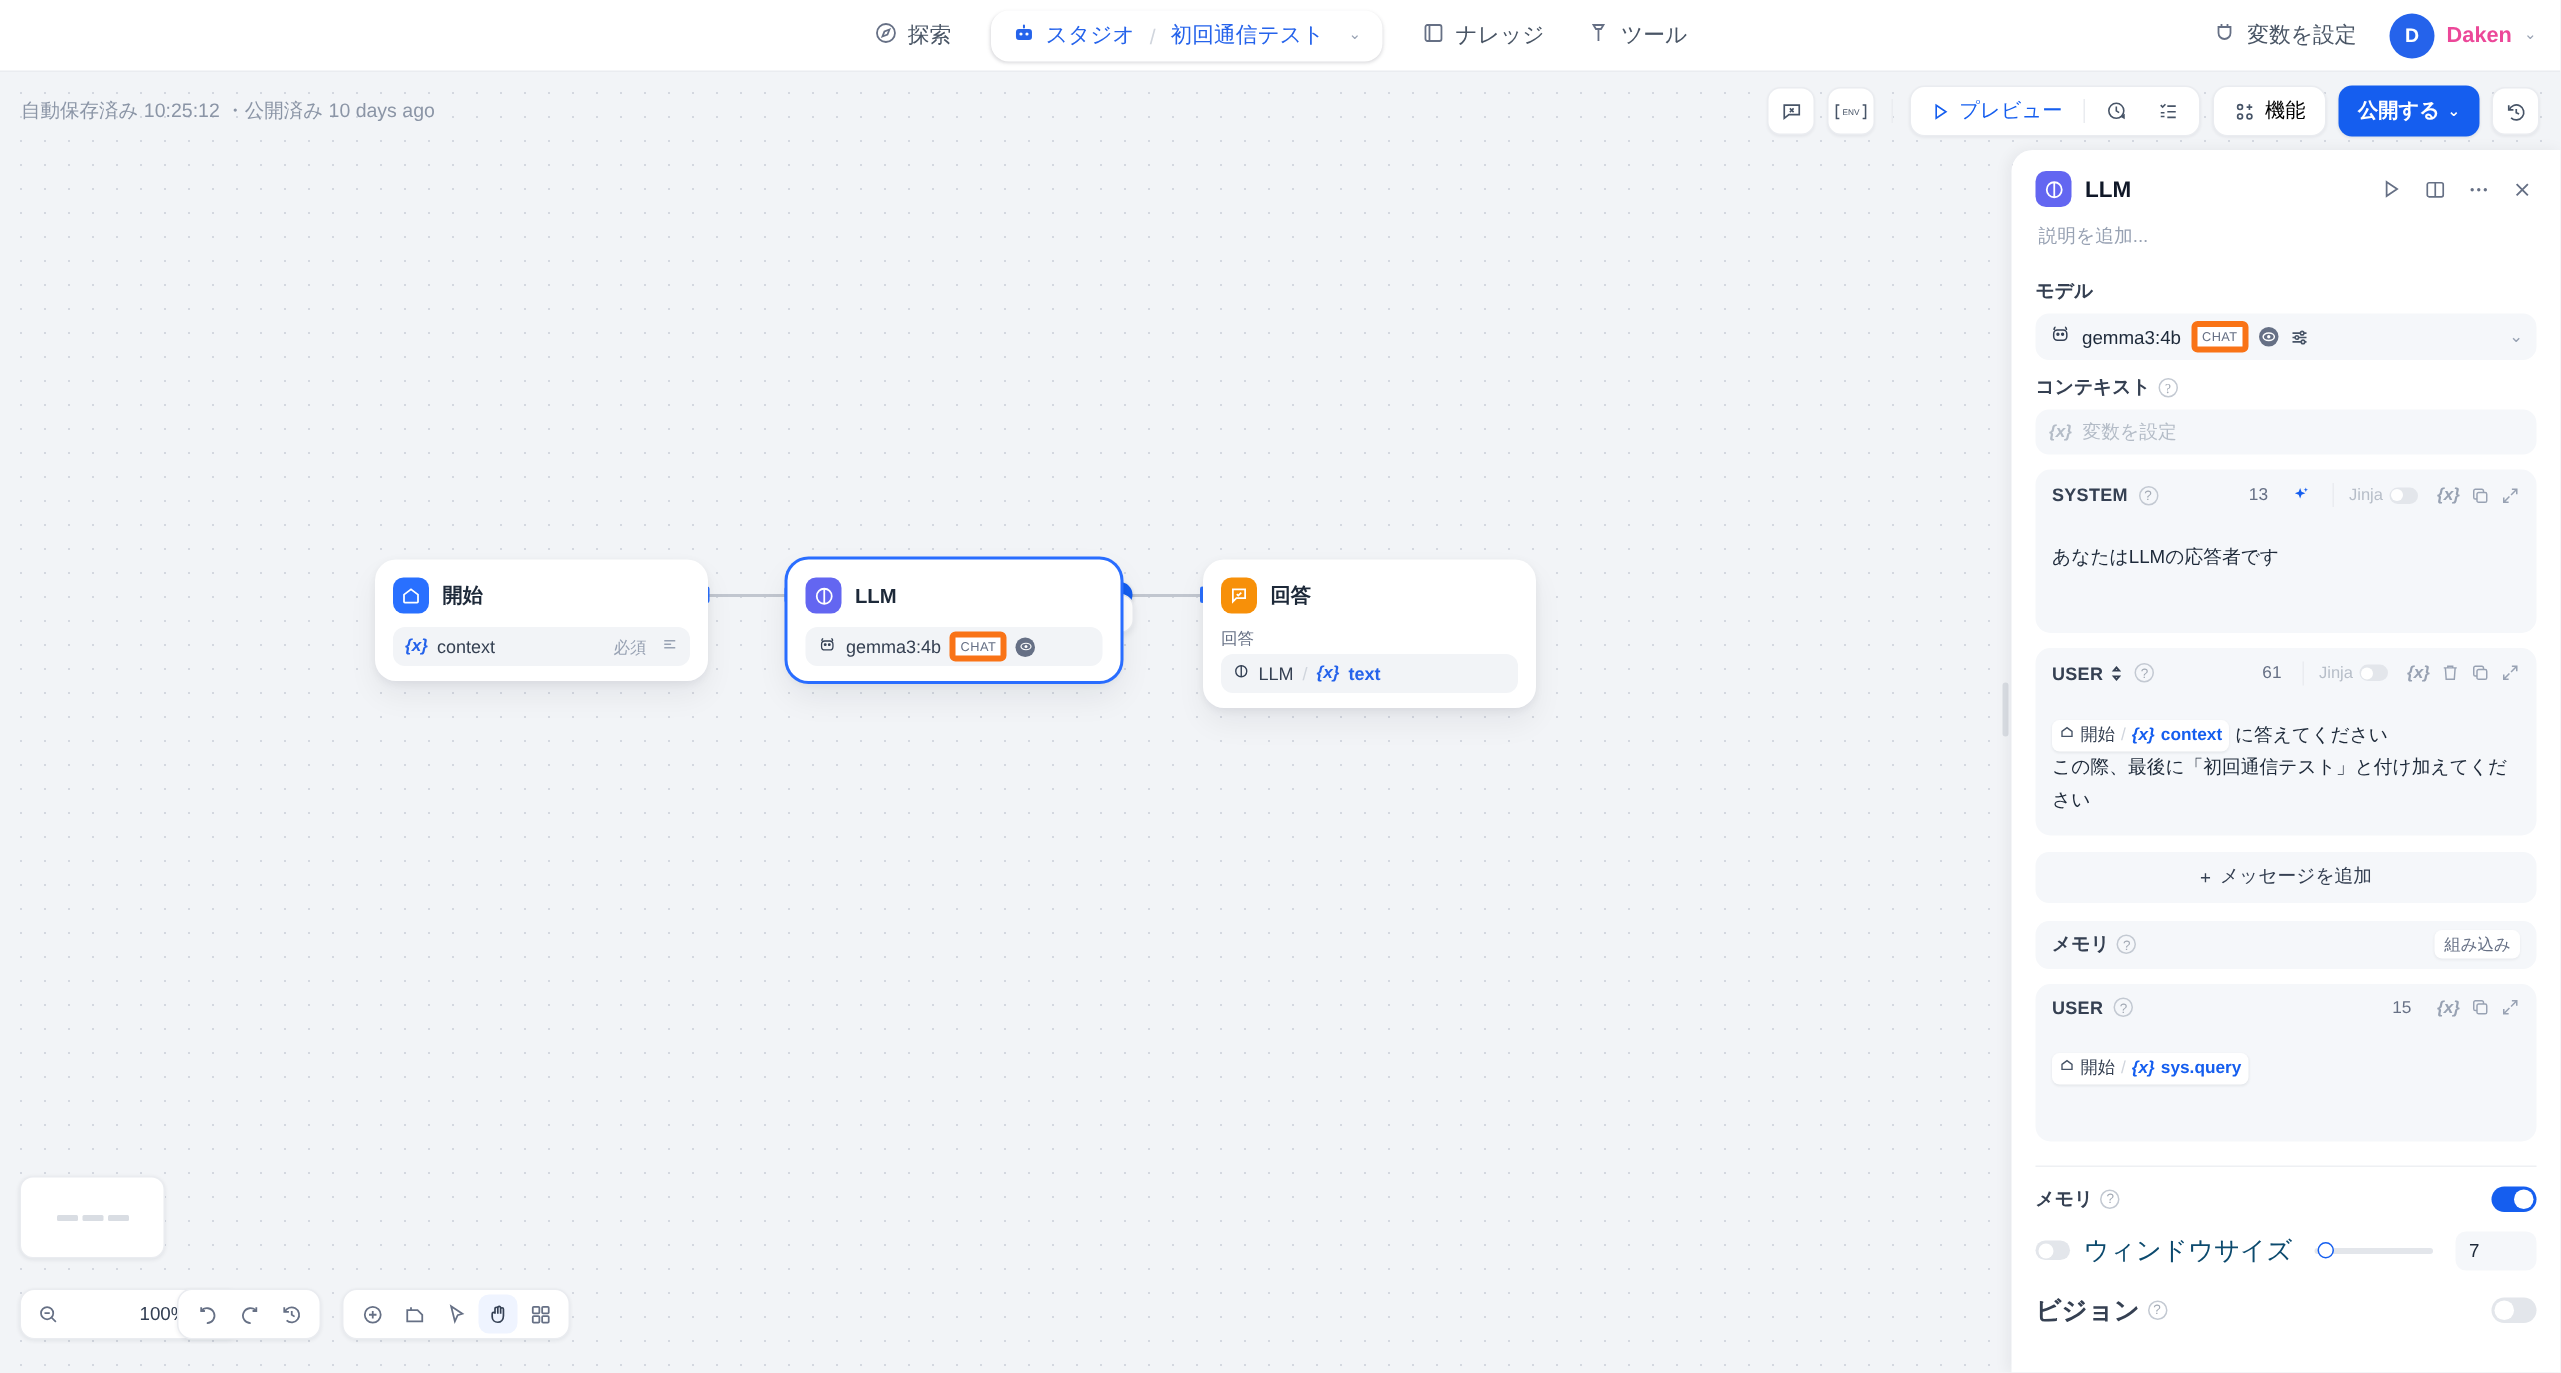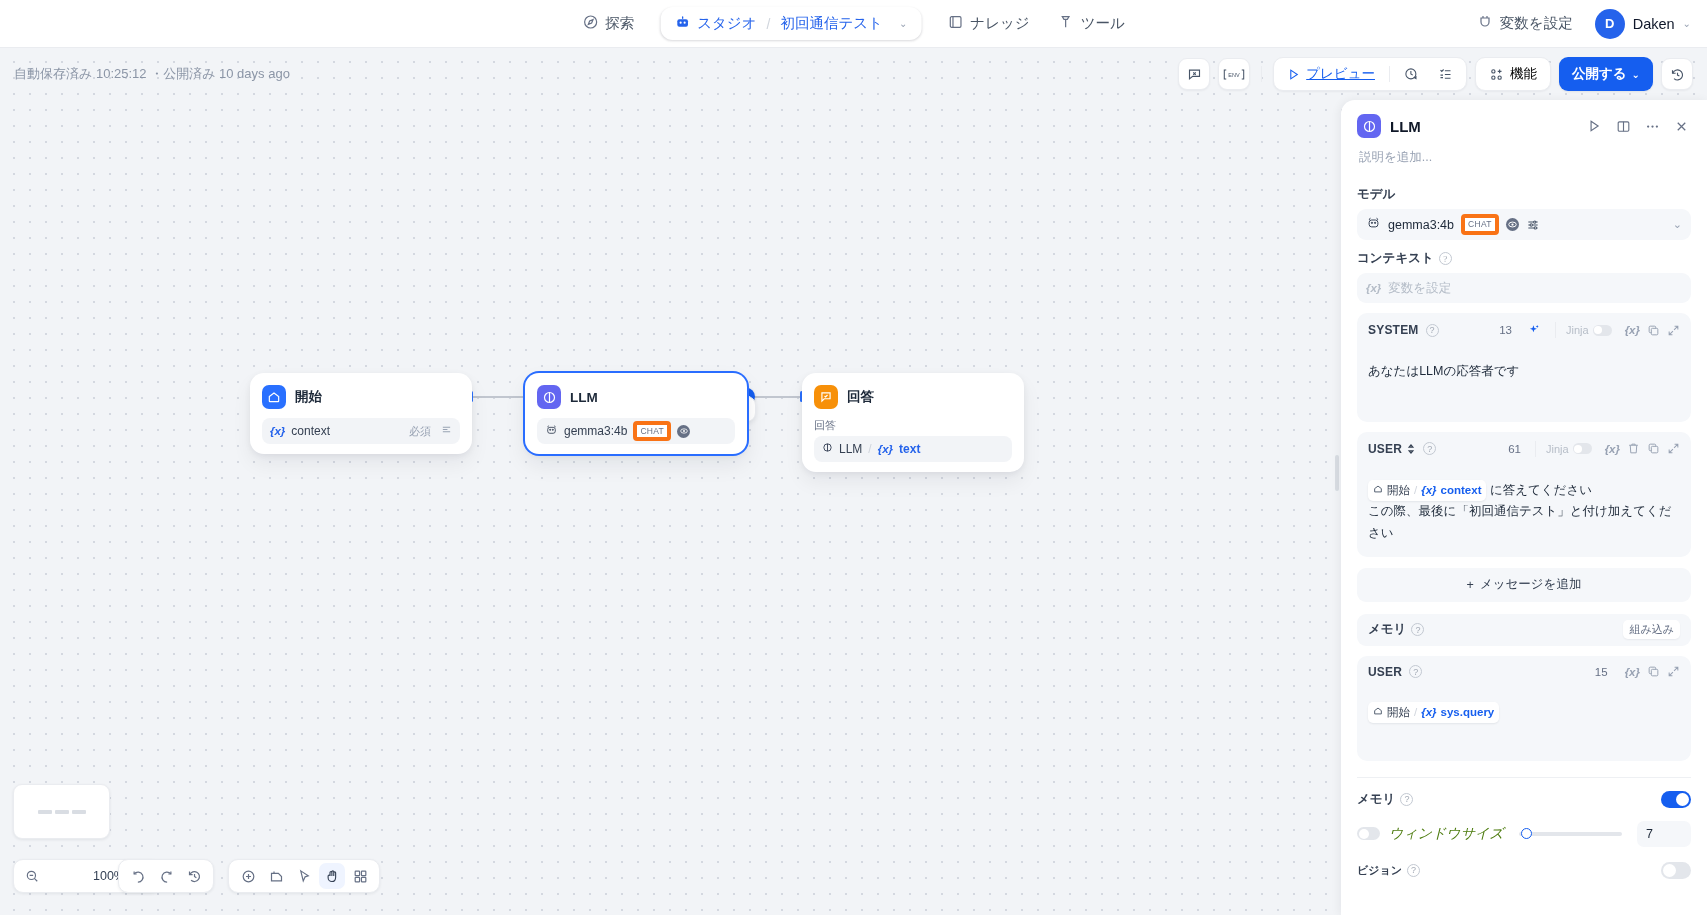--- a/index.html
+++ b/index.html
@@ -50,7 +50,7 @@
     background: #2563eb; color:#fff; font-size: 13px; font-weight: 600;
     display:flex; align-items:center; justify-content:center;
   }
-  .user-name { font-size: 14.5px; color: #0f172a; }
+  .user-name { font-size: 14.5px; color: #ec4899; font-weight: bold; }
   .caret { font-size: 10px; color: #98a2b3; }
 
   

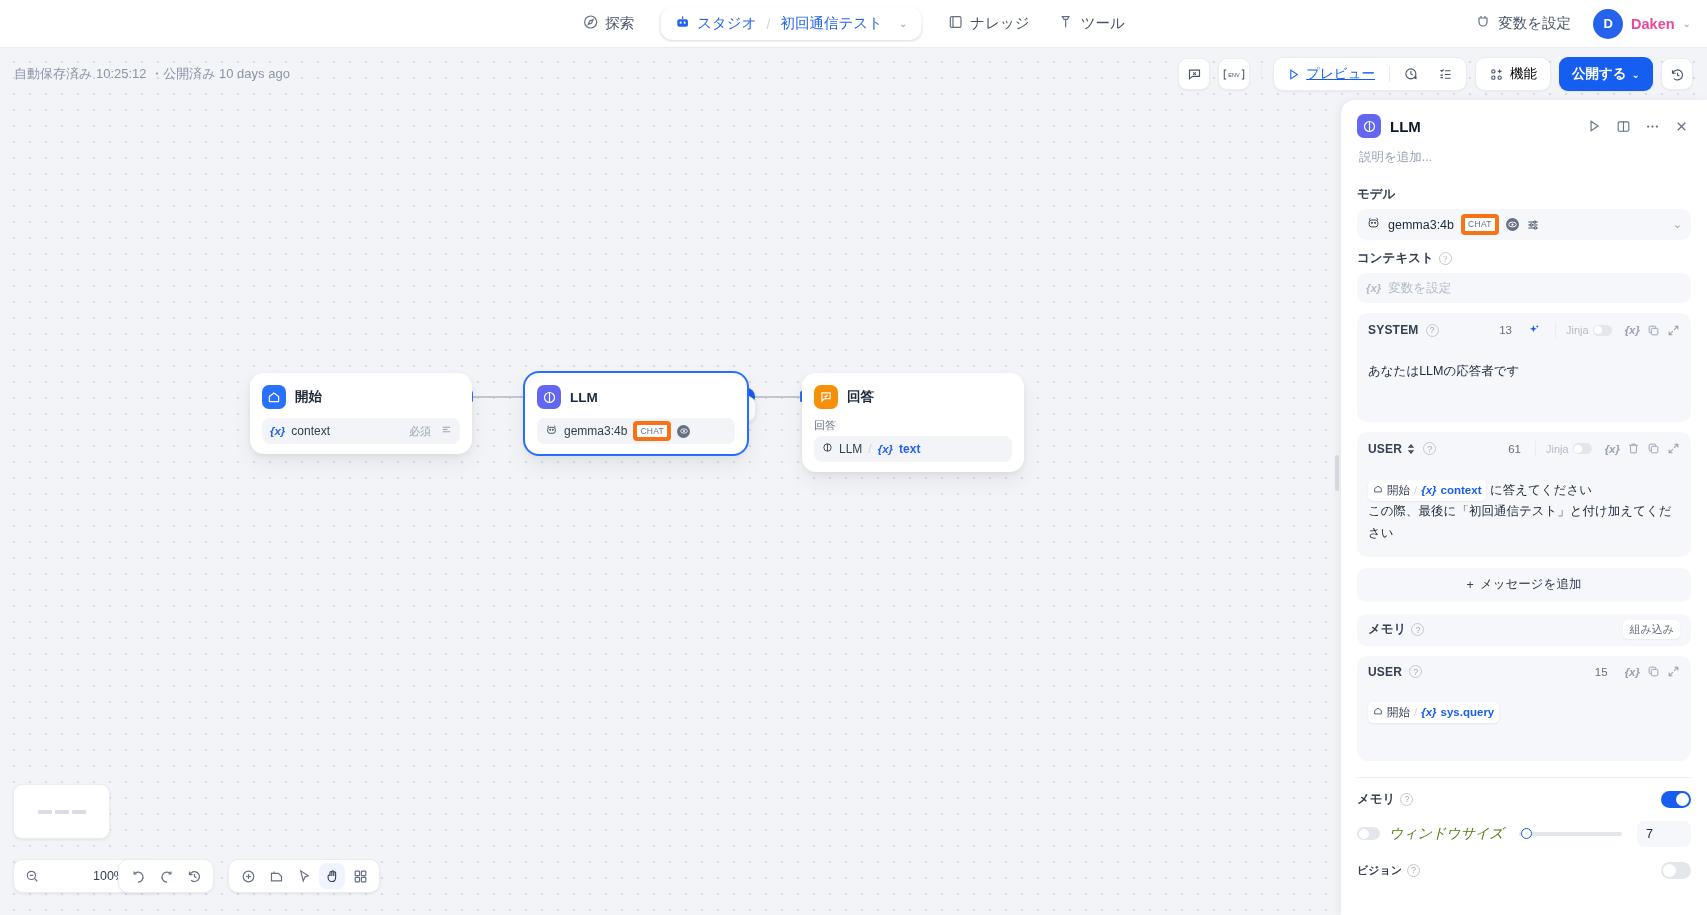--- a/index.html
+++ b/index.html
@@ -79,7 +79,7 @@
     display: flex; align-items: center; padding: 0 5px; gap: 3px;
   }
   .grp-item { display:flex; align-items:center; gap:6px; padding: 4px 8px; border-radius:7px; cursor:pointer; font-size:13.5px; }
-  .blue-txt { color:#155eef; font-weight:500;text-decoration:underline; }
+  .blue-txt { color:#155eef; font-weight:500; }
   .divider-v { width:1px; height:16px; background:#eaecf0; margin: 0 3px;}
   .publish-btn {
     height: 34px; background:#155eef; color:#fff; border-radius:9px;

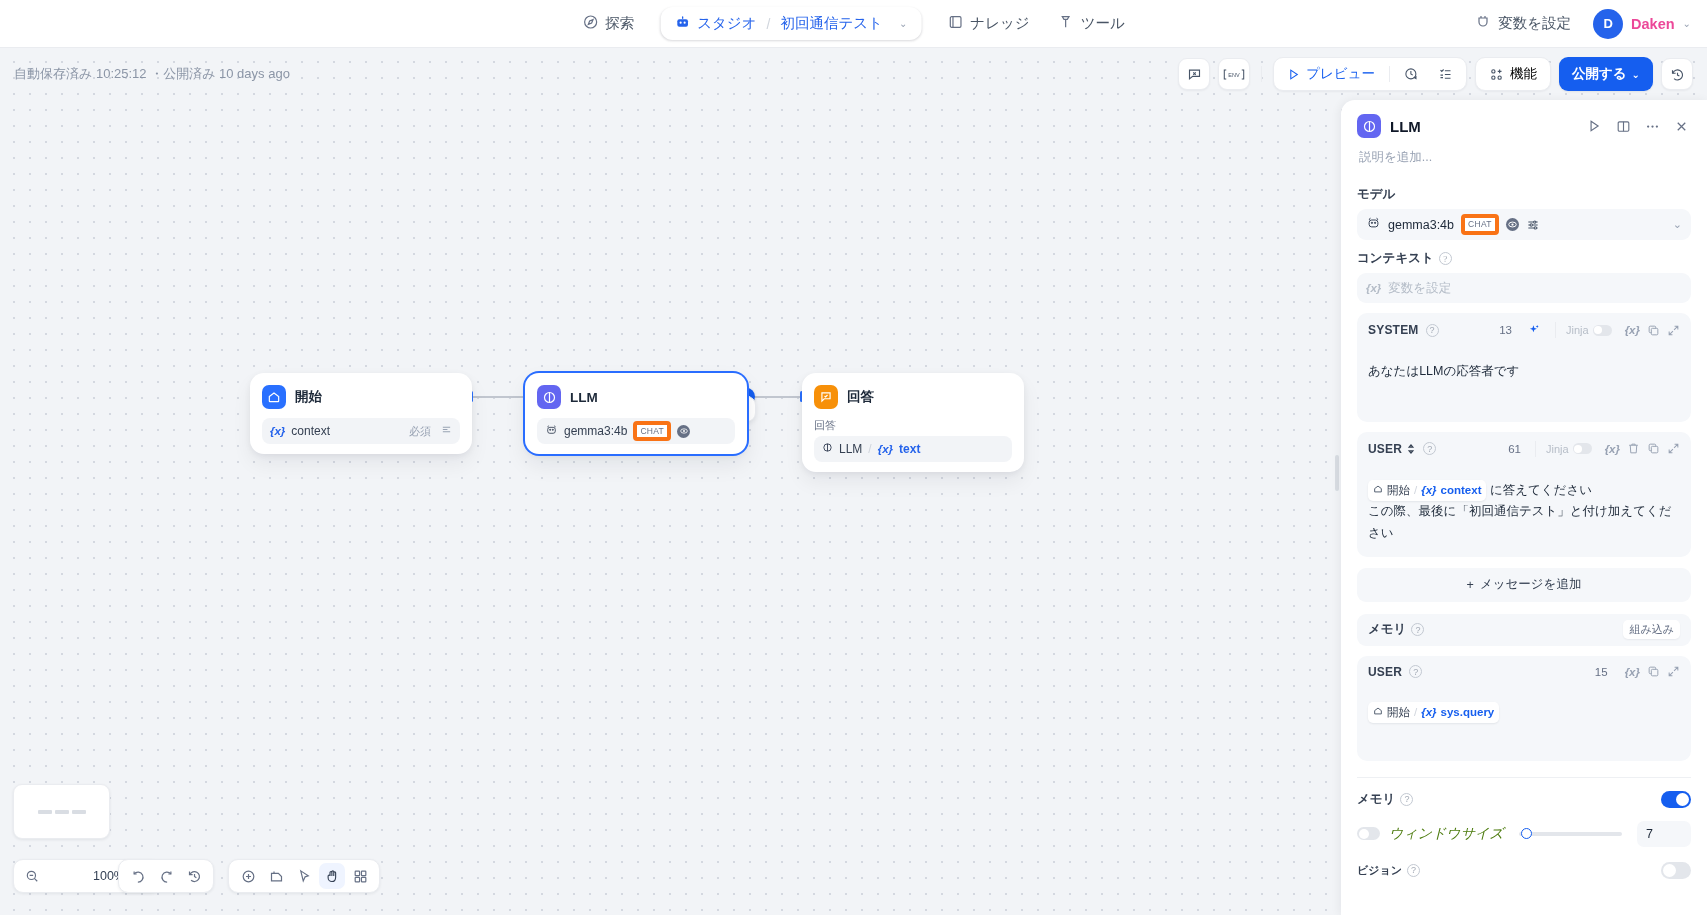--- a/index.html
+++ b/index.html
@@ -261,7 +261,7 @@
   }
   .small-toggle::after{content:"";position:absolute;width:10px;height:10px;border-radius:50%;background:#fff;top:1.5px;left:1.5px;}
   .win-row{ display:flex; align-items:center; gap:9px; padding: 13px 0 0 0;}
-  .win-lbl{ font-size:14px; color:#4d7c0f;font-style:italic; }
+  .win-lbl{ font-size:17px; color:#0c4a6e; }
   .slider { flex:1; height:4px; background:#e3e6eb; border-radius:2px; position:relative; margin: 0 6px; cursor:pointer;}
   .slider-knob{ position:absolute; width:11px;height:11px;border-radius:50%;background:#fff;border:1.5px solid #155eef; top:-4px; left:2px;}
   .num-box{ width:54px;height:26px;background:#f5f7fa;border-radius:7px;display:flex;align-items:center;padding-left:9px;font-size:12.5px;color:#1d2939;}

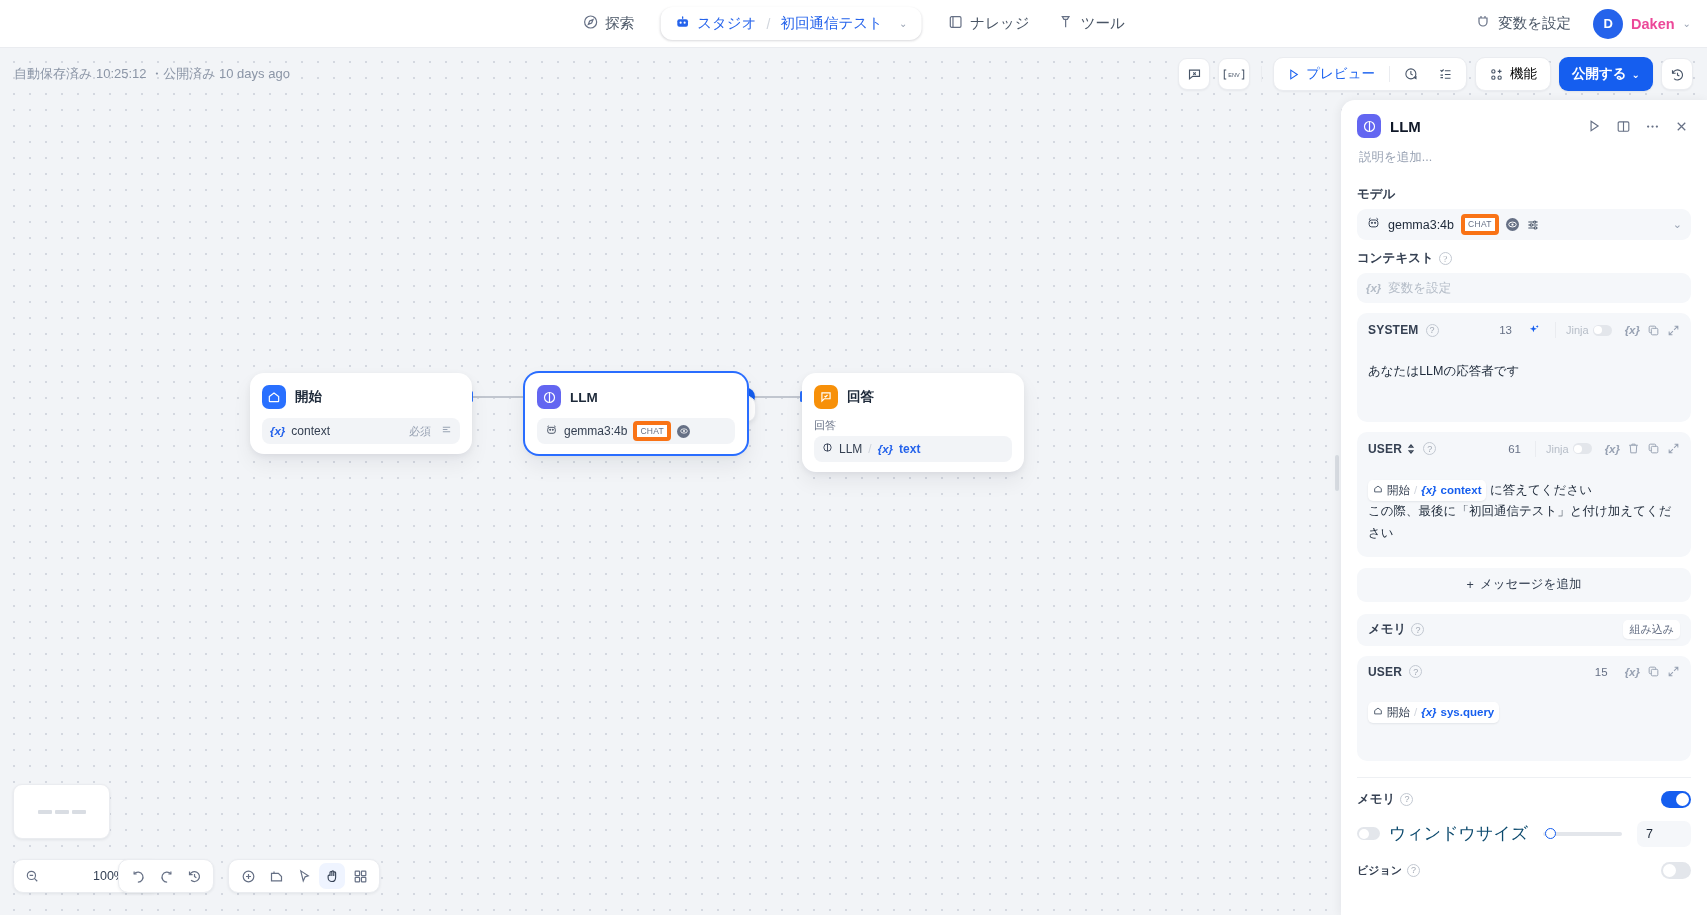--- a/index.html
+++ b/index.html
@@ -836,7 +836,7 @@
       </div>
 
       <div class="vision-row">
-        <span style="font-size:11px;font-weight:600;color:#354052;">ビジョン</span>
+        <span style="font-size:17px;font-weight:600;color:#354052;">ビジョン</span>
         <span class="q-ico" style="margin-left:5px;">?</span>
         <span class="toggle toggle-off"></span>
       </div>

